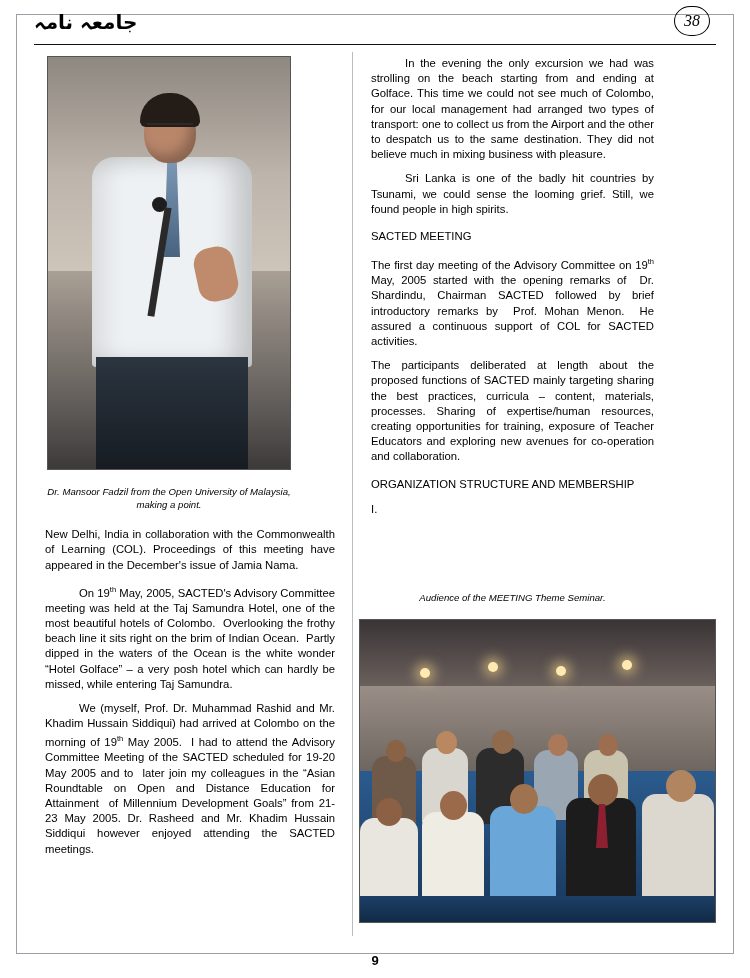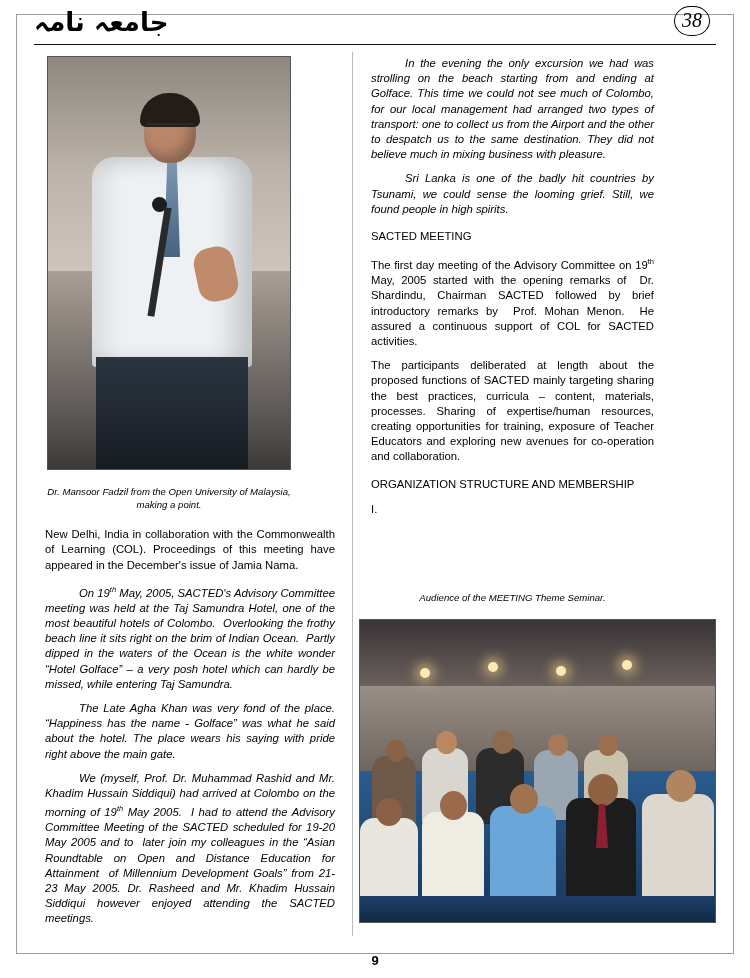--- a/index.html
+++ b/index.html
@@ -42,7 +42,7 @@
     width: 240px;
     height: 38px;
     font-family: "DejaVu Sans", sans-serif;
-    font-size: 26px;
+    font-size: 20px;
     line-height: 34px;
     color: #000;
     letter-spacing: 0px;

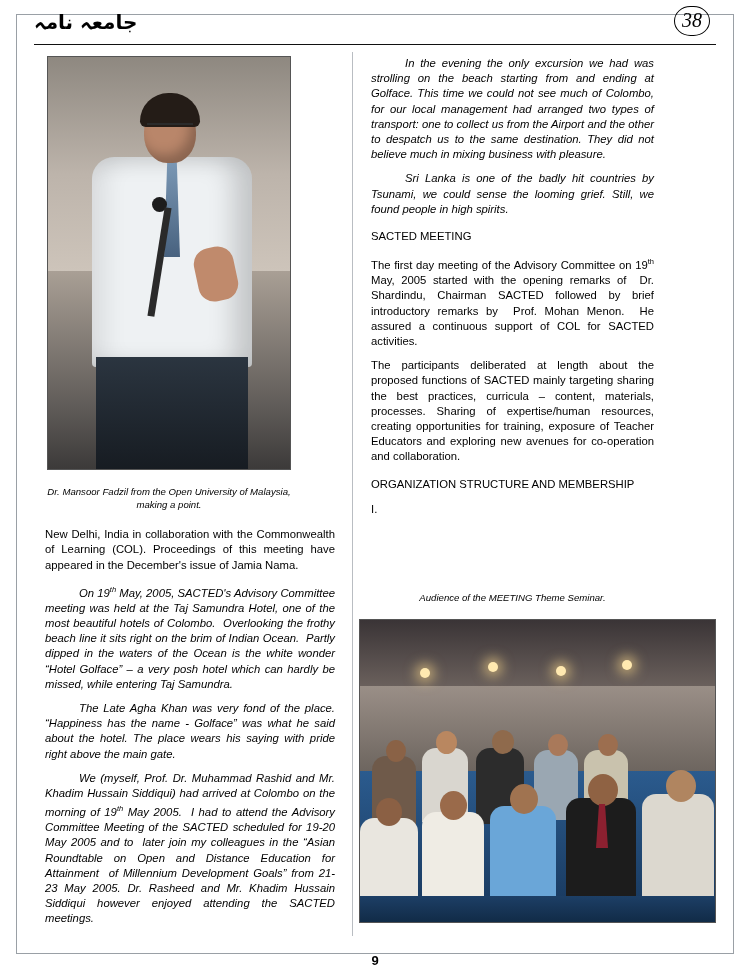--- a/index.html
+++ b/index.html
@@ -60,7 +60,7 @@
     border-radius: 50% / 55%;
     text-align: center;
     font-family: "Liberation Serif", serif;
-    font-size: 20px;
+    font-size: 16px;
     font-style: italic;
     line-height: 27px;
     color: #000;

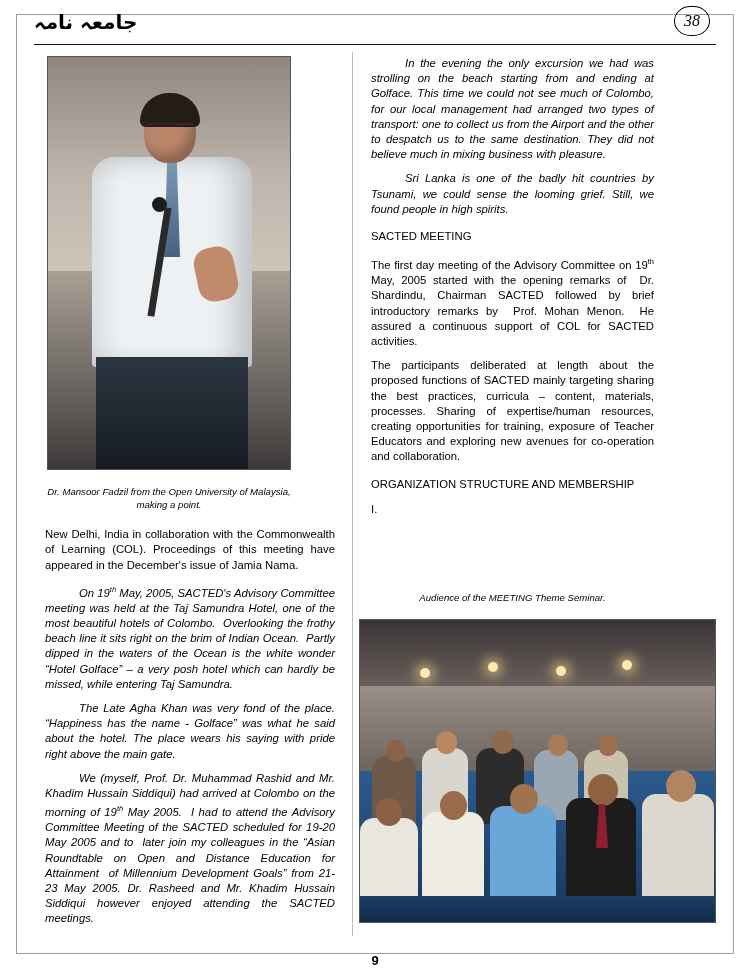--- a/index.html
+++ b/index.html
@@ -105,7 +105,7 @@
     margin: 0 0 9px 0;
     text-align: justify;
   }
-  p.indent { text-indent: 34px; font-style: italic; }
+  p.indent { text-indent: 34px; }
 
   .heading {
     font-weight: normal;

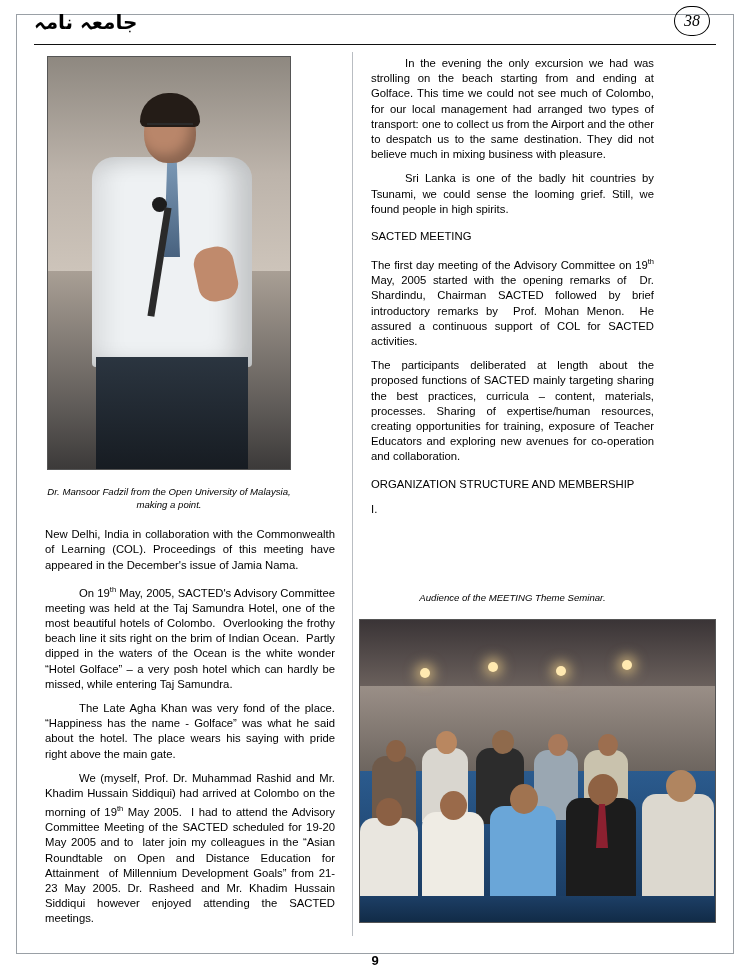--- a/index.html
+++ b/index.html
@@ -295,7 +295,6 @@
       <span>On 19<sup>th</sup> May, 2005, SACTED's Advisory Committee meeting was held at the Taj Samundra Hotel, one of the most beautiful hotels of Colombo.&nbsp; Overlooking the frothy beach line it sits right on the brim of Indian Ocean.&nbsp; Partly dipped in the waters of the Ocean is the white wonder “Hotel Golface” – a very posh hotel which can hardly be missed, while entering Taj Samundra.</span>
     </p>
 
-    <p class="indent">The Late Agha Khan was very fond of the place. “Happiness has the name  - Golface”  was what he said about the hotel.   The place wears his saying with pride right above the main gate.</p>
 
     <p class="indent">
       <span>We (myself, Prof. Dr. Muhammad Rashid and Mr. Khadim Hussain Siddiqui) had arrived at Colombo on the morning of 19<sup>th</sup> May 2005.&nbsp; I had to attend the Advisory Committee Meeting of the SACTED scheduled for 19-20 May 2005 and to&nbsp; later join my colleagues in the “Asian Roundtable on Open and Distance Education for Attainment&nbsp; of Millennium Development Goals” from 21-23 May 2005. Dr. Rasheed and Mr. Khadim Hussain Siddiqui however enjoyed attending the SACTED meetings.</span>

